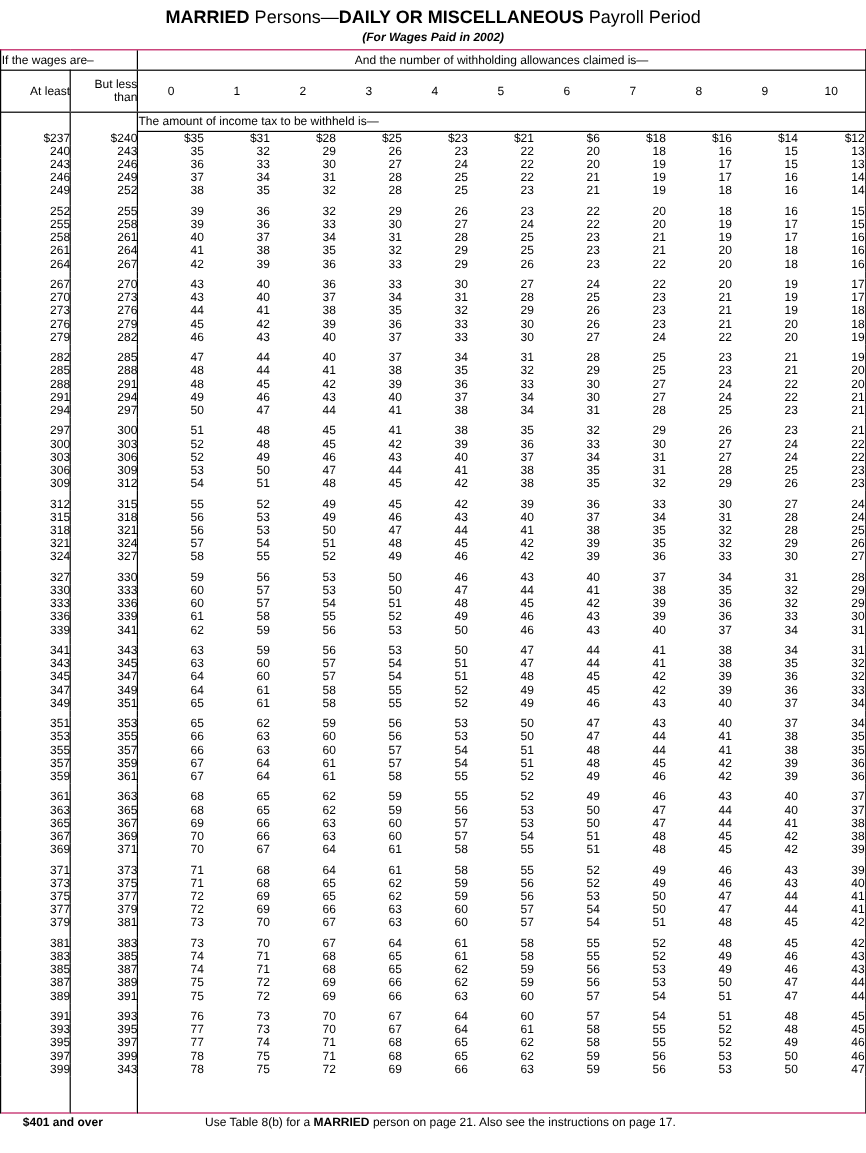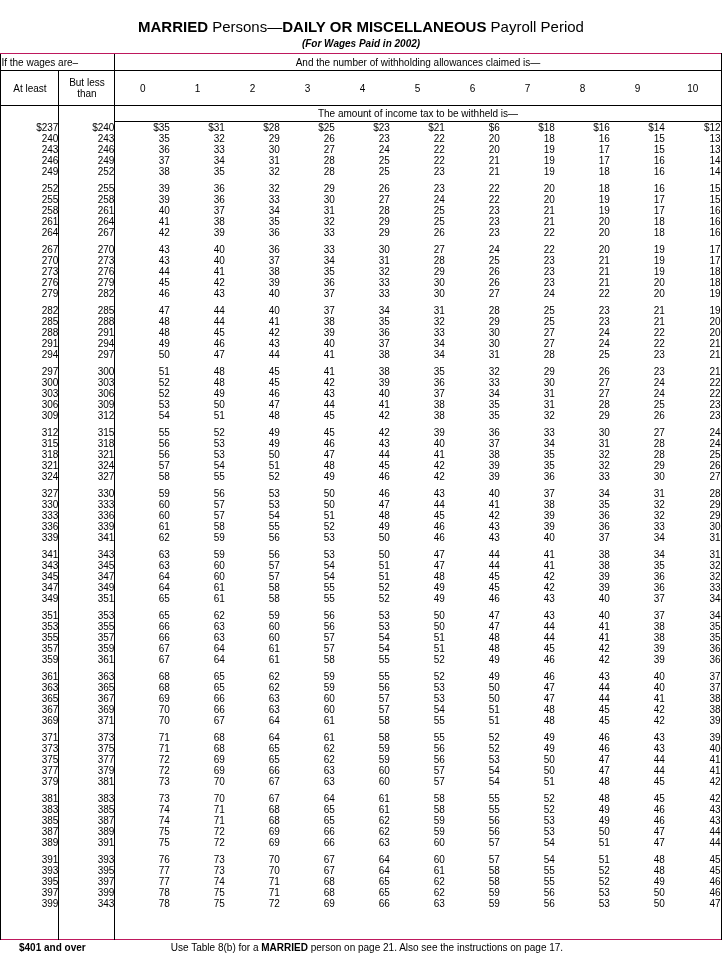--- a/index.html
+++ b/index.html
@@ -16,7 +16,7 @@
     text-align:center;
     font-size:15px;
     font-weight:bold;
-    padding-top:18px;
+    padding-top:6px;
     letter-spacing:0px;
   }
   .title .light{font-weight:normal;}

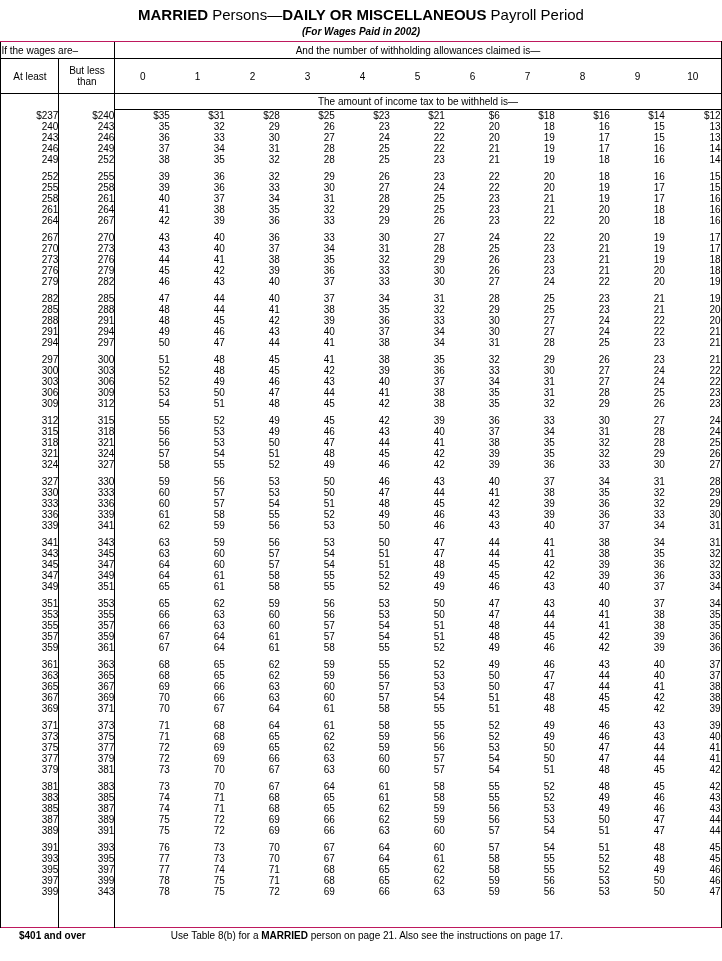--- a/index.html
+++ b/index.html
@@ -60,7 +60,7 @@
   }
   .hdr-atleast,.hdr-butless{
     font-size:10px;
-    text-align:center;
+    text-align:right;
     height:34px;
     line-height:11px;
   }

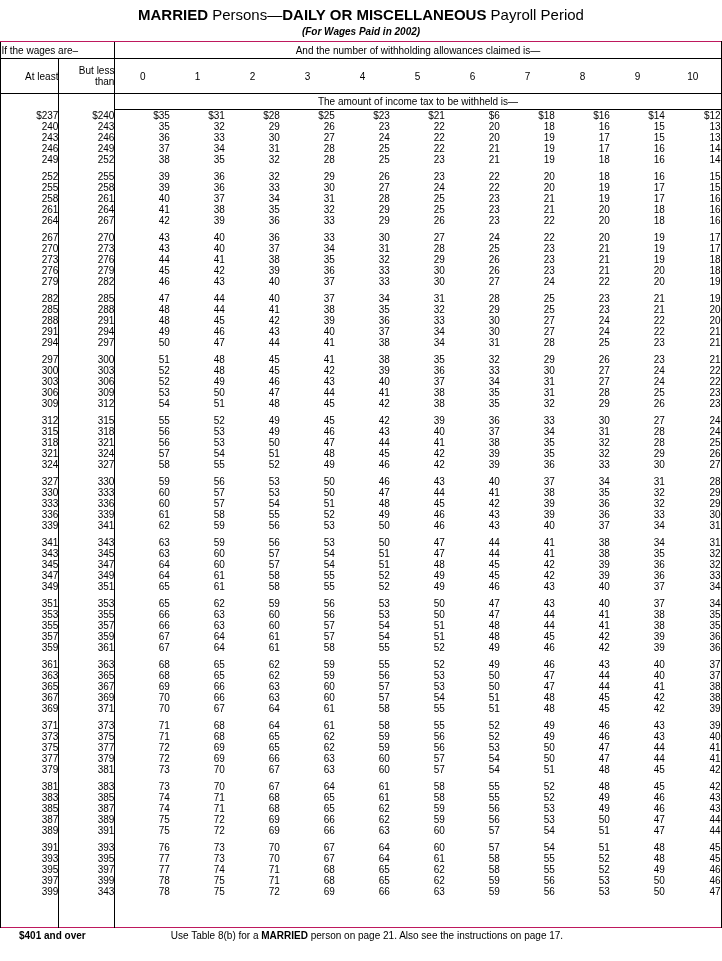--- a/index.html
+++ b/index.html
@@ -72,7 +72,6 @@
   }
   .hdr-amount{
     font-size:10px;
-    text-align:center;
     height:15px;
   }
 

